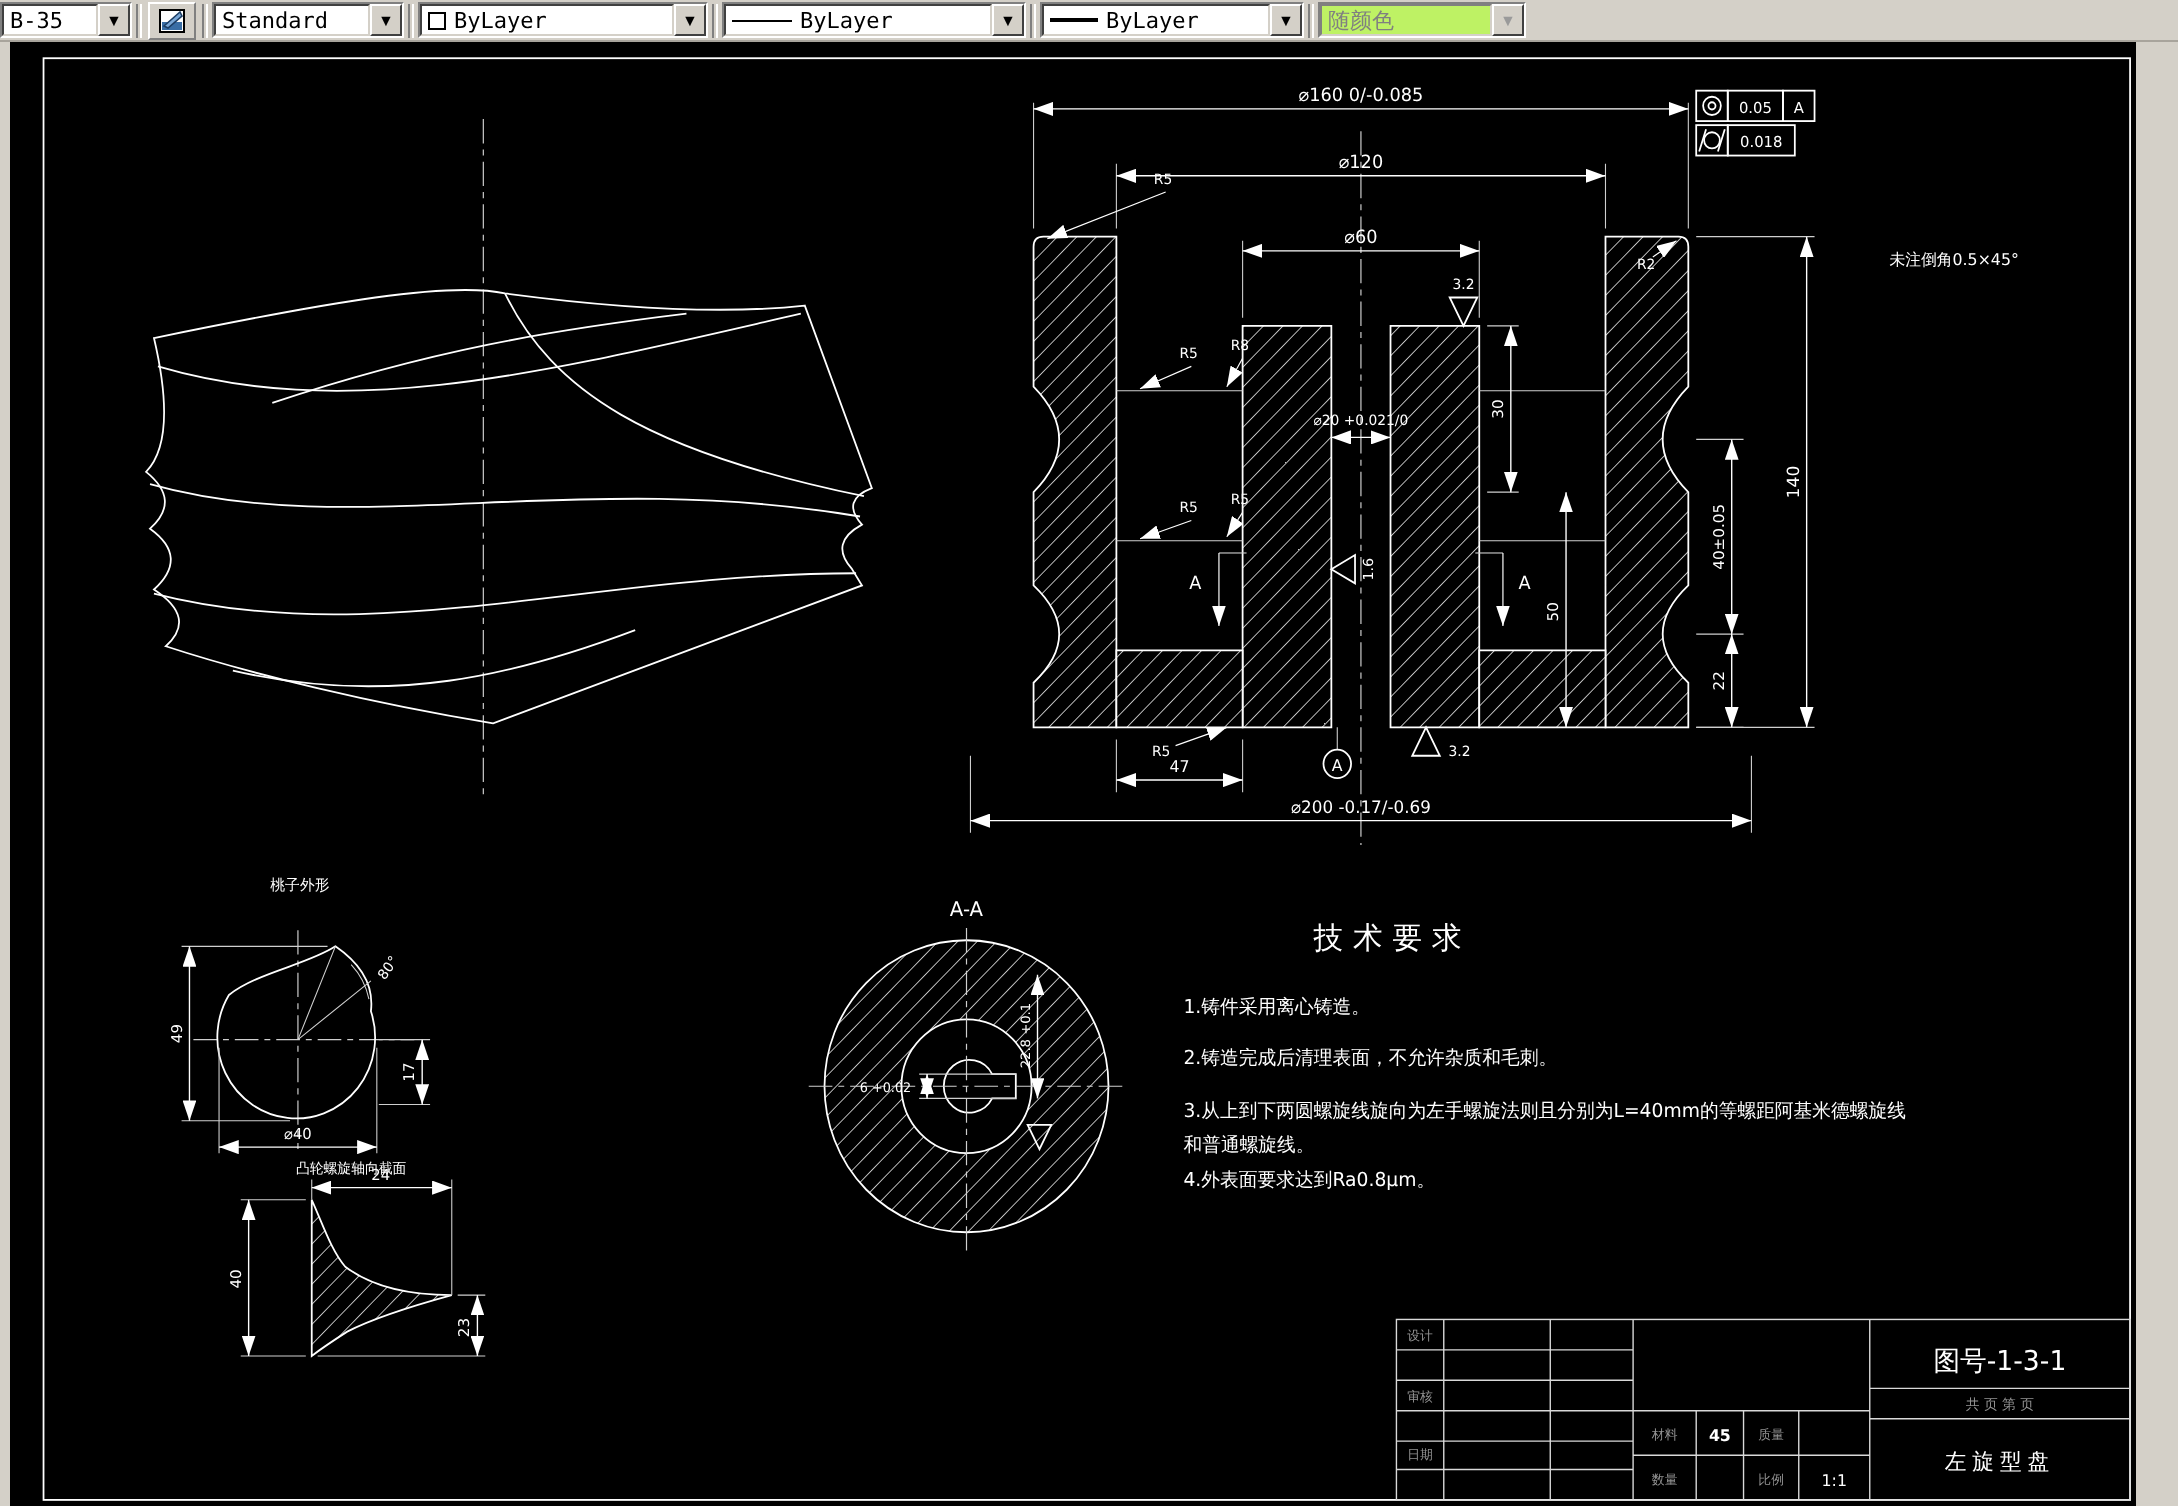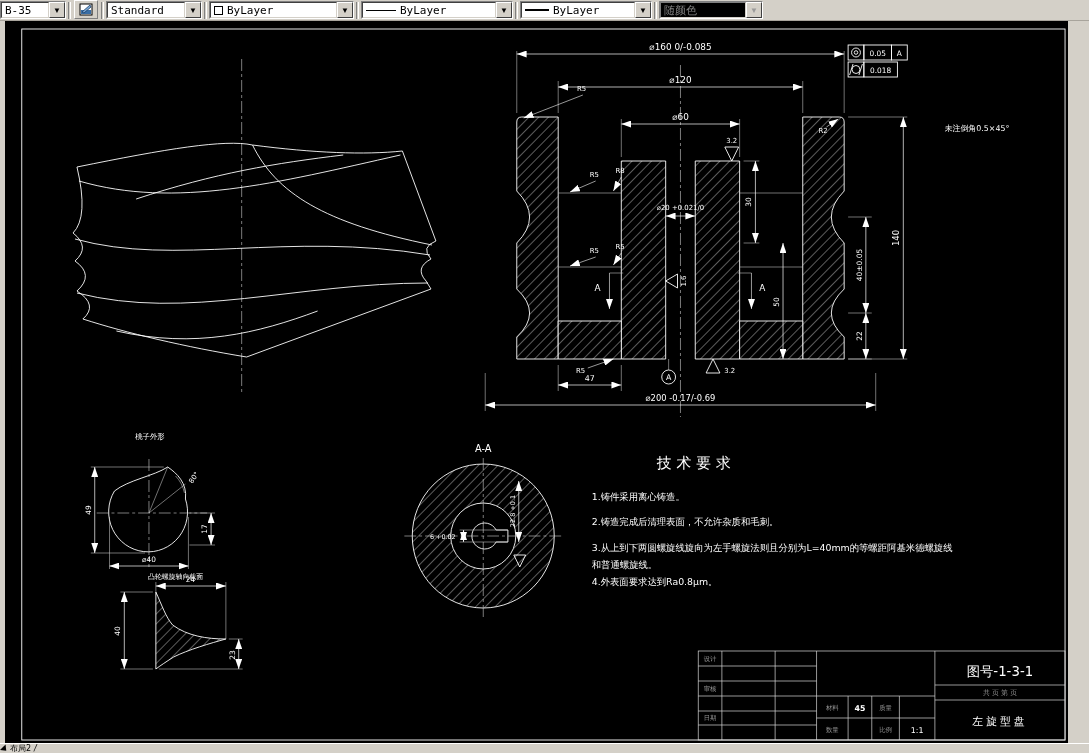--- a/index.html
+++ b/index.html
@@ -7,7 +7,7 @@
   .win { width:1089px; height:753px; background:#d4d0c8; display:flex; flex-direction:column; overflow:hidden; }
 
   
-  .toolbar { height:21px; background:#d4d0c8; display:flex; align-items:flex-end; padding:1px 0 1px 0; border-bottom:1px solid #a8a49c; }
+  .toolbar { height:21px; background:#d4d0c8; display:flex; align-items:center; padding:1px 0 1px 0; border-bottom:1px solid #a8a49c; }
   .sep { width:3px; height:17px; margin:0 2px; border-left:1px solid #808080; border-right:1px solid #ffffff; }
   .combo { display:flex; height:18px; border:1px solid; border-color:#808080 #ffffff #ffffff #808080; background:#fff; align-items:stretch; }
   .combo .field { flex:1; background:#fff; border:1px solid; border-color:#404040 #d4d0c8 #d4d0c8 #404040; display:flex; align-items:center; gap:4px; padding:0 3px; font:11px "DejaVu Sans Mono", monospace; color:#000; white-space:nowrap; overflow:hidden; }

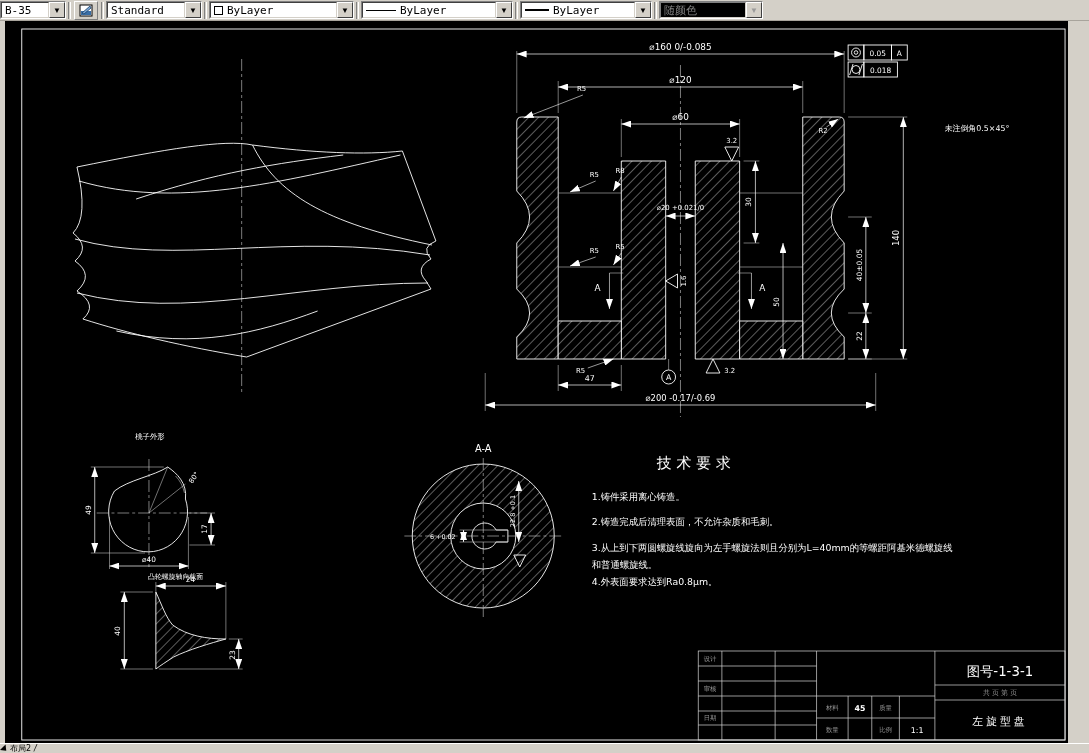--- a/index.html
+++ b/index.html
@@ -12,7 +12,7 @@
   .combo { display:flex; height:18px; border:1px solid; border-color:#808080 #ffffff #ffffff #808080; background:#fff; align-items:stretch; }
   .combo .field { flex:1; background:#fff; border:1px solid; border-color:#404040 #d4d0c8 #d4d0c8 #404040; display:flex; align-items:center; gap:4px; padding:0 3px; font:11px "DejaVu Sans Mono", monospace; color:#000; white-space:nowrap; overflow:hidden; }
   .combo .drop { width:16px; background:#d4d0c8; border:1px solid; border-color:#ffffff #404040 #404040 #ffffff; display:flex; align-items:center; justify-content:center; font-size:8px; color:#000; }
-  .combo.disabled .field { background:#000000; color:#808080; border-color:#808080 #d4d0c8 #d4d0c8 #808080; }
+  .combo.disabled .field { background:#bef264; color:#808080; border-color:#808080 #d4d0c8 #d4d0c8 #808080; }
   .combo.disabled .drop { color:#9a9a9a; }
   .swatch { width:9px; height:9px; background:#ffffff; border:1px solid #000; flex:none; }
   .lt-line { width:30px; height:1px; background:#000; flex:none; }

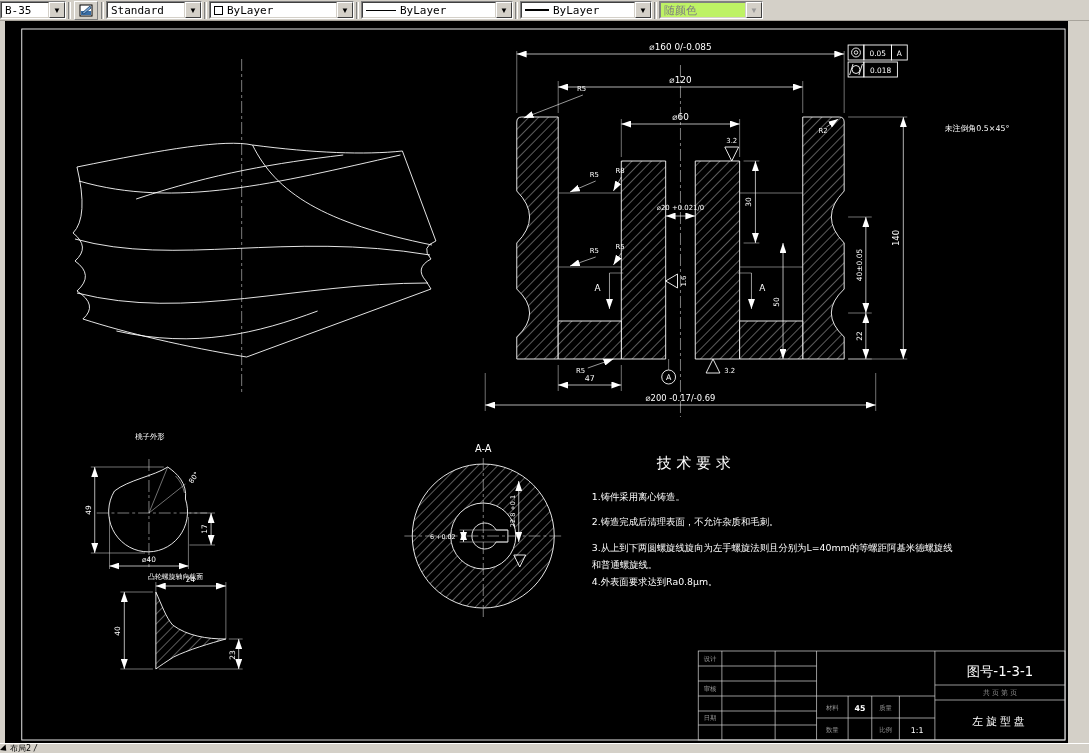--- a/index.html
+++ b/index.html
@@ -303,11 +303,6 @@
   </svg>
   </div>
 
-  <div class="statusbar">
-    <span class="tab-tri"></span>
-    <span>布局2</span>
-    <span class="tab-slash">/</span>
-  </div>
 
 </div>
 

